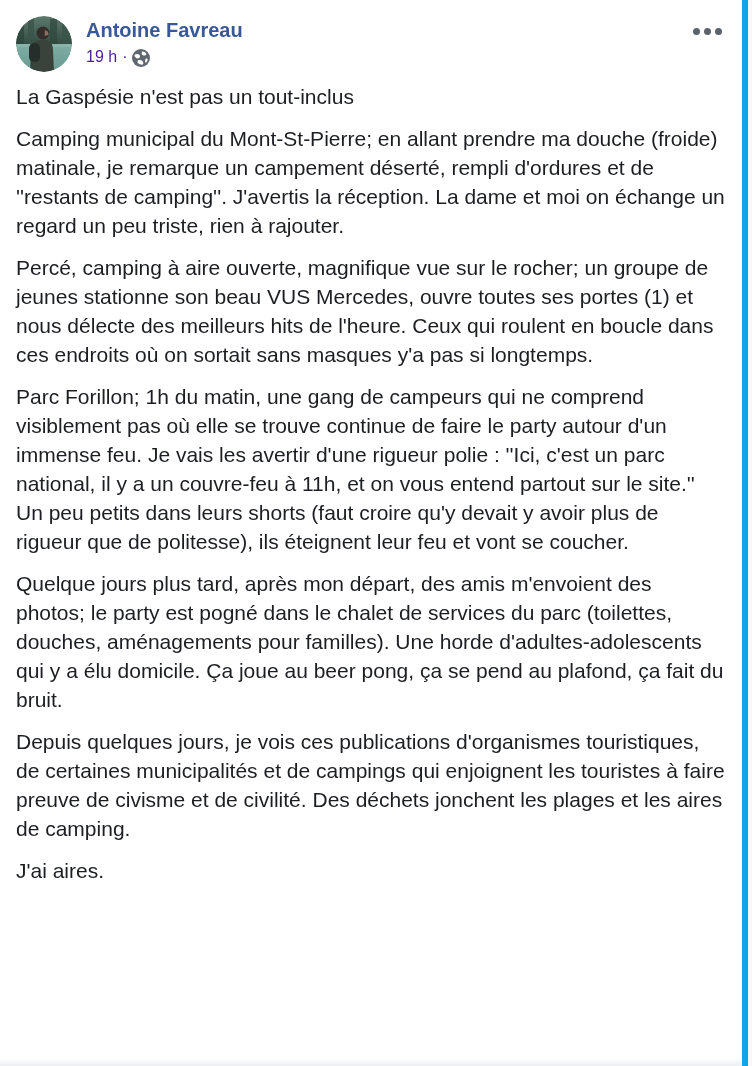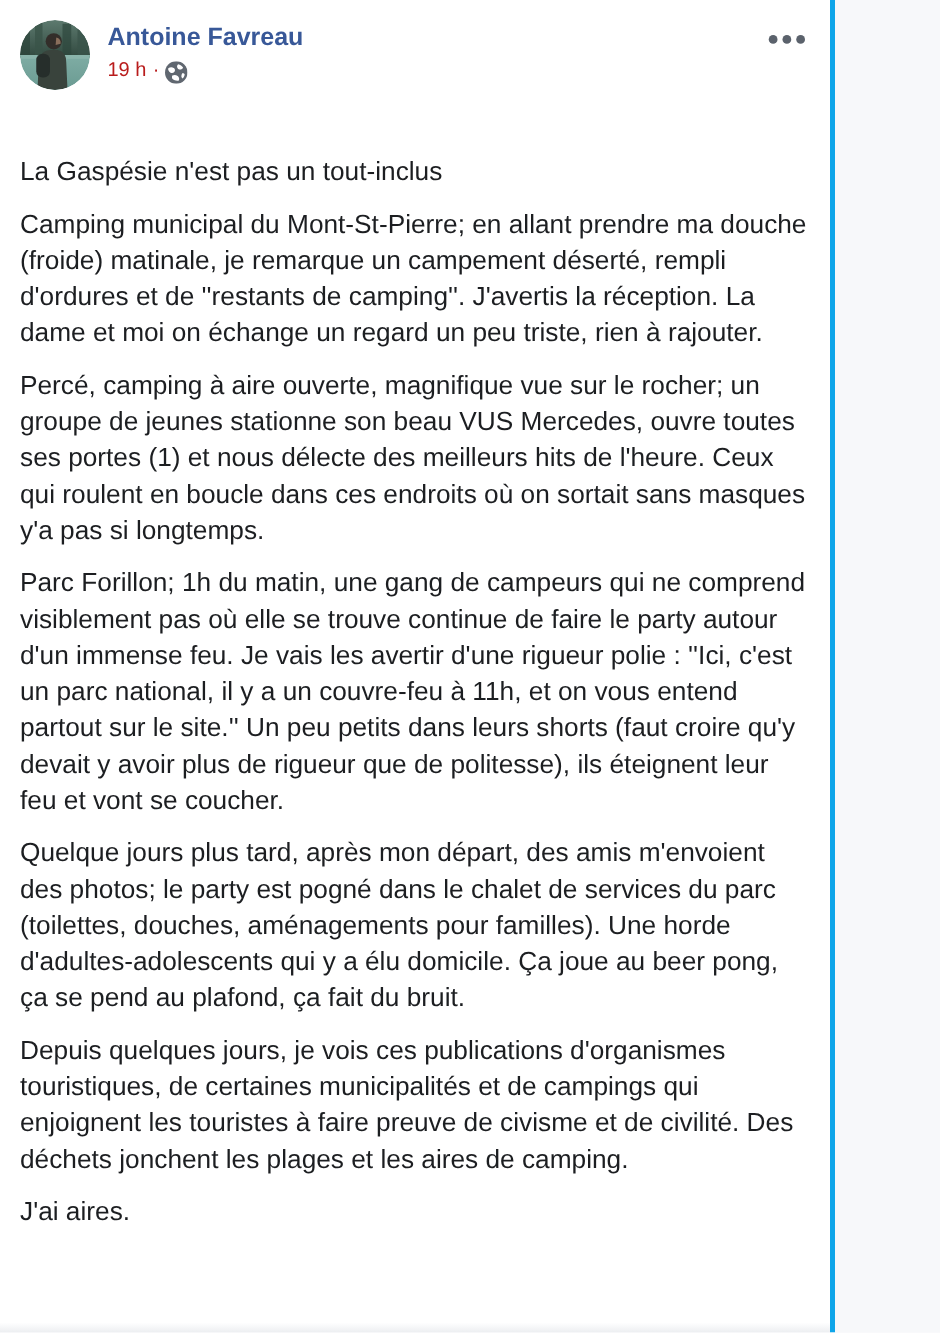--- a/index.html
+++ b/index.html
@@ -15,10 +15,10 @@
   }
   .post-card {
     position: relative;
-    width: 668px;
+    width: 748px;
     min-height: 1066px;
     background: #ffffff;
-    border-right: 4px solid #0ea5e9;
+    border-right: 6px solid #0ea5e9;
     box-sizing: border-box;
   }
   

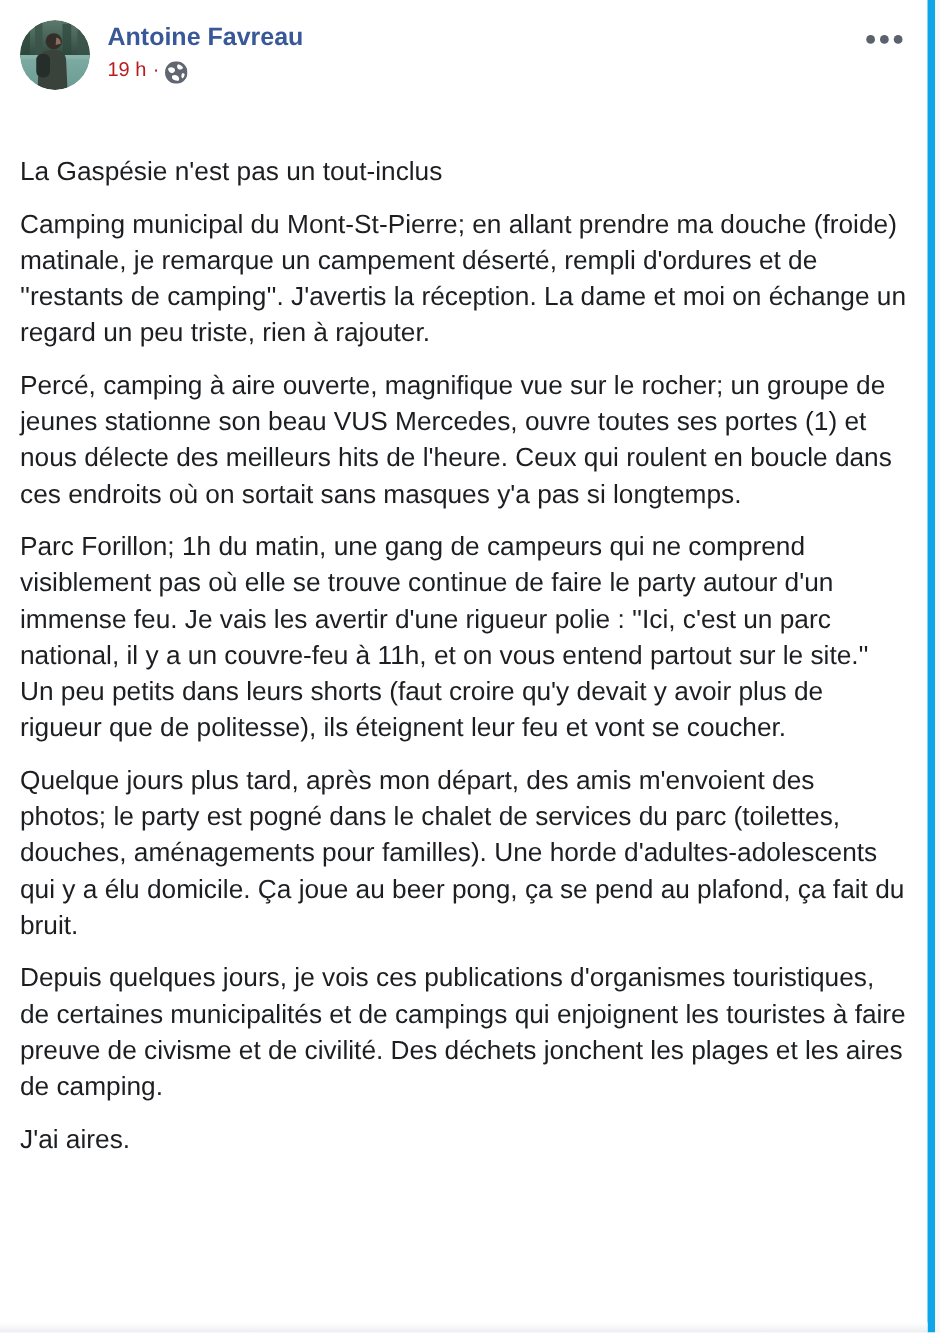--- a/index.html
+++ b/index.html
@@ -55,7 +55,7 @@
     display: flex;
     align-items: center;
     margin-top: 4px;
-    color: #b91c1c;
+    color: #4c1d95;
     font-size: 16px;
     line-height: 20px;
   }

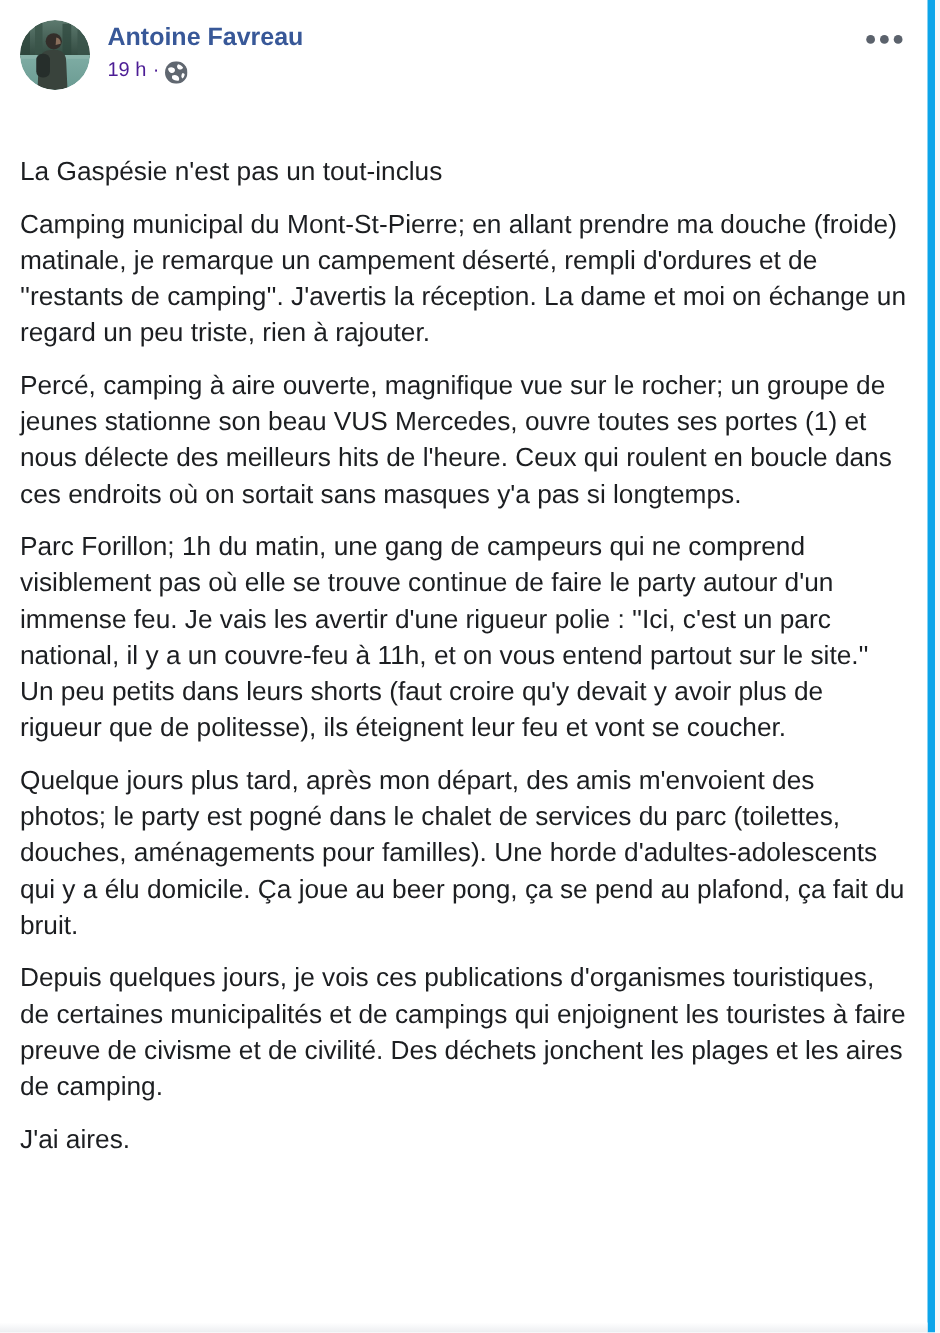--- a/index.html
+++ b/index.html
@@ -92,7 +92,6 @@
     color: #1c1e21;
     font-size: 21px;
     line-height: 29px;
-    margin-top: 41px;
   }
   .post-content p {
     margin: 0 0 13px 0;

